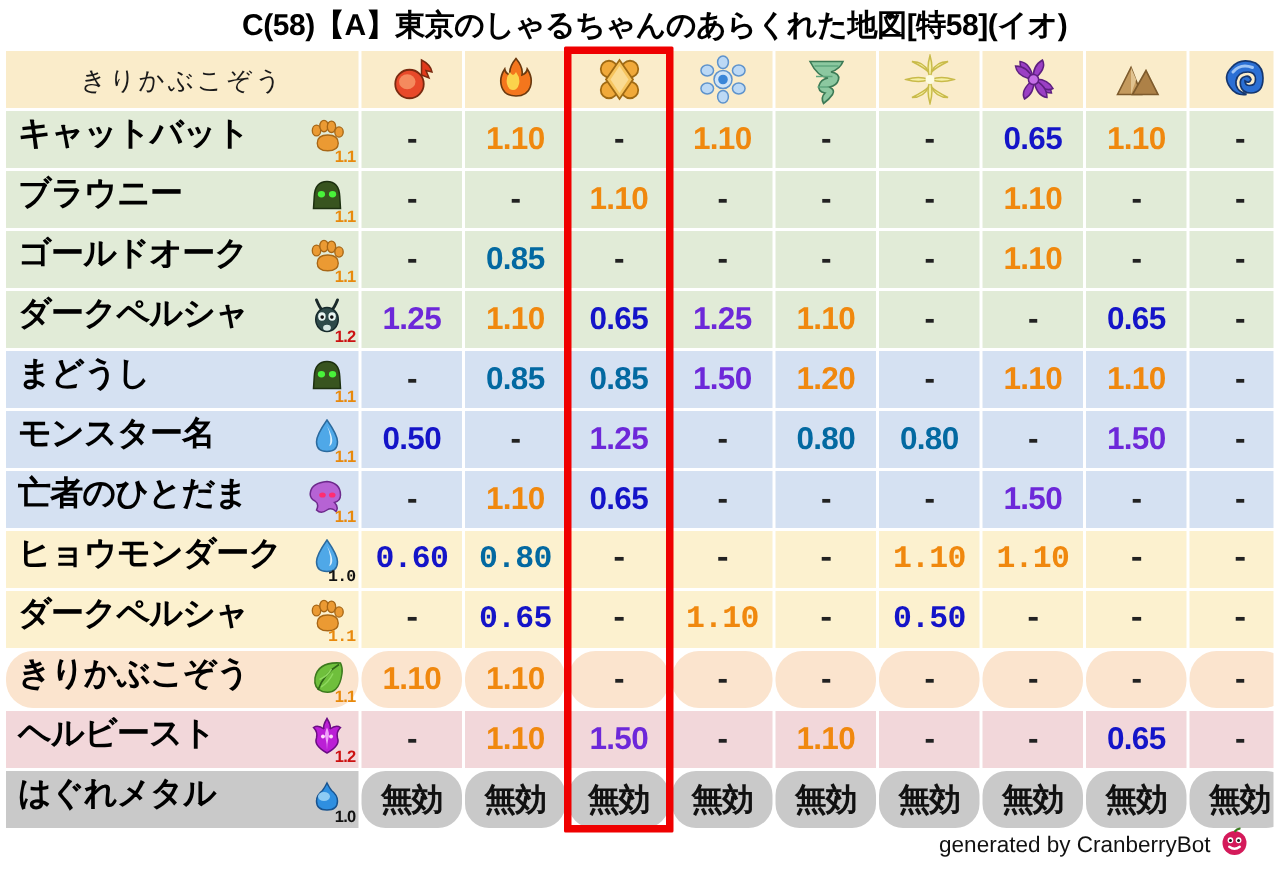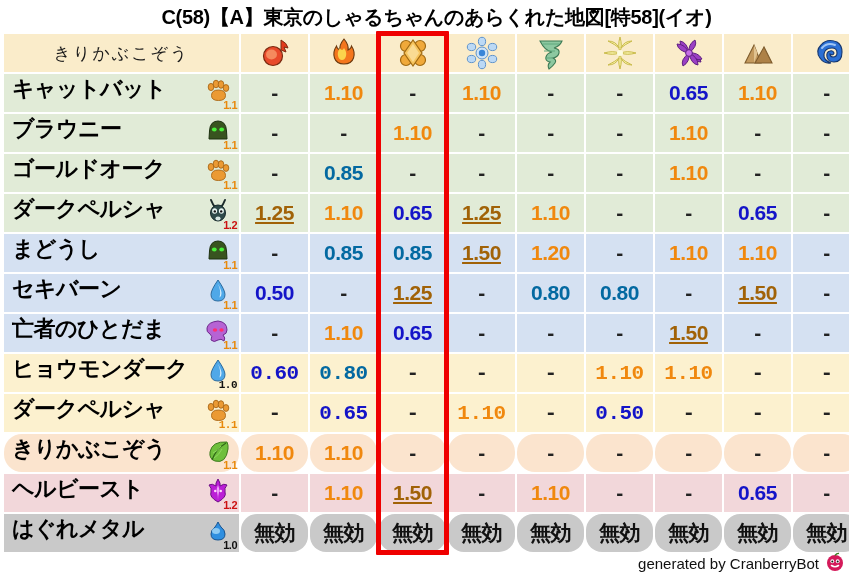--- a/index.html
+++ b/index.html
@@ -137,7 +137,7 @@
   .mult.m-black  { color: #111111; }
 
   
-  .v-red    { color: #a16207; text-decoration: underline; }
+  .v-red    { color: #6d28d9; }
   .v-orange { color: #f0880e; }
   .v-navy   { color: #1414c8; }
   .v-blue   { color: #0369a1; }

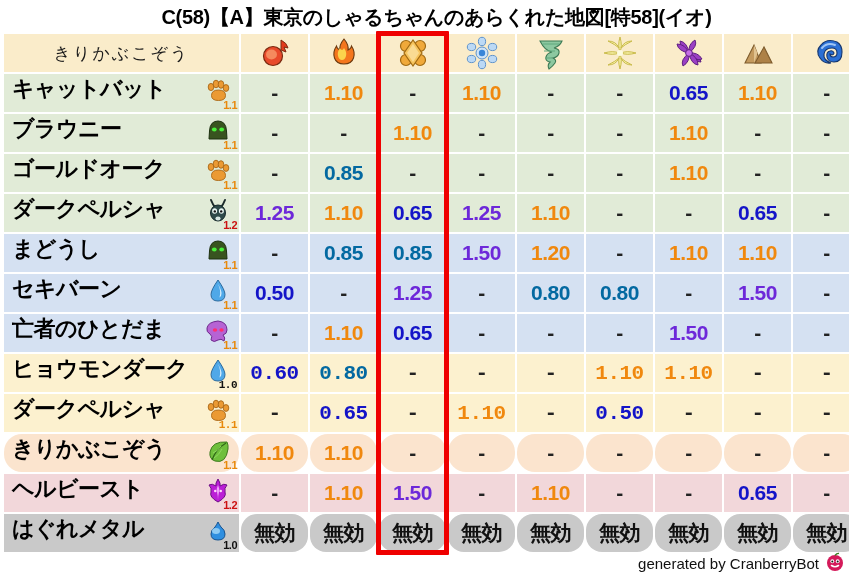--- a/index.html
+++ b/index.html
@@ -436,7 +436,7 @@
         <tr class="body-row tint-blue">
           <td class="name-cell">
             <div class="name-inner">
-              <span class="mon-name">セキバーン</span>
+              <span class="mon-name">モンスター名</span>
               <span class="mon-type">
                 <svg width="26" height="26" viewBox="0 0 26 26">
                   <path d="M13 2 q7 10 7 14.5 q0 6.5 -7 6.5 q-7 0 -7 -6.5 q0 -4.5 7 -14.5z" fill="#4fa8e8" stroke="#2b6a9e" stroke-width="1"></path>

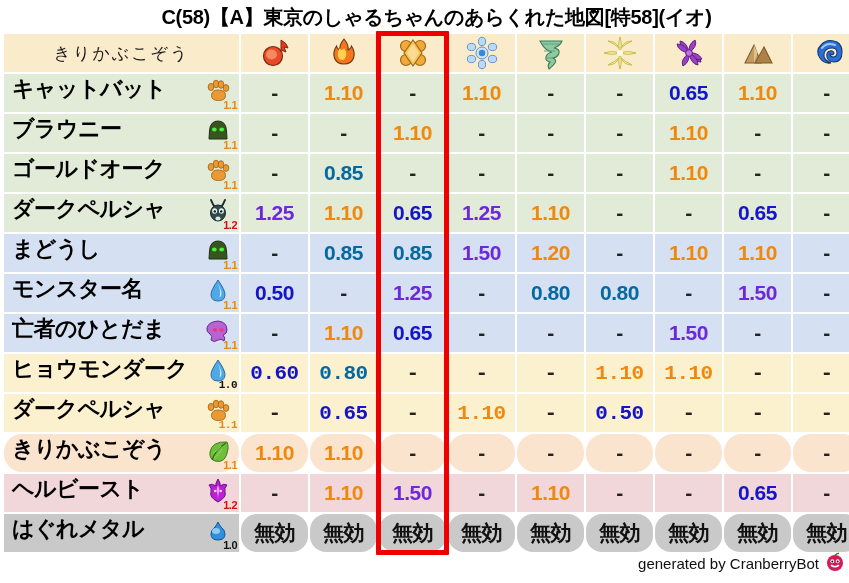--- a/index.html
+++ b/index.html
@@ -157,7 +157,7 @@
   
   .footer {
     position: absolute;
-    right: 4px;
+    right: 16px;
     bottom: 8px;
     display: flex;
     align-items: center;

